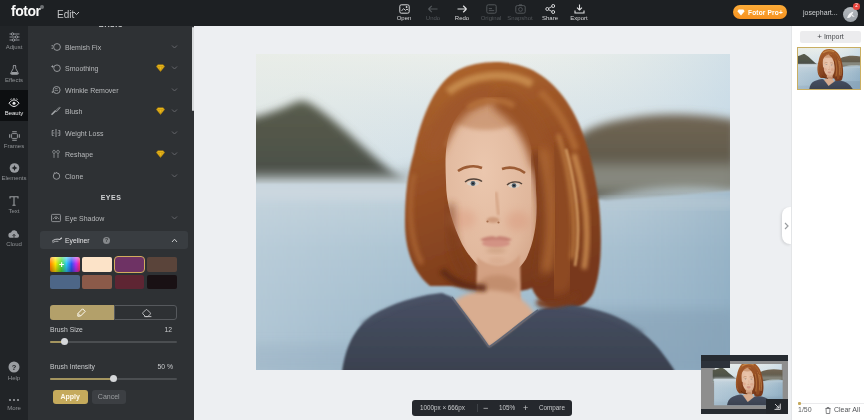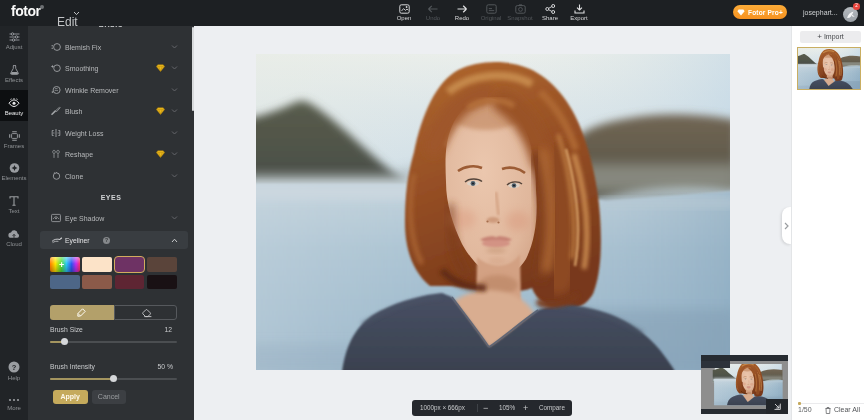--- a/index.html
+++ b/index.html
@@ -30,7 +30,7 @@
 <div id="topbar" class="a">
   <div class="a" style="left:11px;top:3px;font-size:14px;font-weight:bold;color:#fafafa;letter-spacing:-0.5px;">fotor</div>
   <div class="a" style="left:39.5px;top:4.5px;width:4px;height:4px;border-radius:50%;background:#6e7174;"></div>
-  <div class="a" style="left:57px;top:15px;font-size:12px;color:#c3c5c7;">Edit</div>
+  <div class="a" style="left:57px;top:9px;font-size:10px;color:#c3c5c7;">Edit</div>
   <svg class="a" style="left:73px;top:11px;" width="7" height="5" viewBox="0 0 7 5">
       <path d="M1 1 L3.5 3.6 L6 1" stroke="#c3c5c7" stroke-width="1" fill="none"></path>
     </svg>

